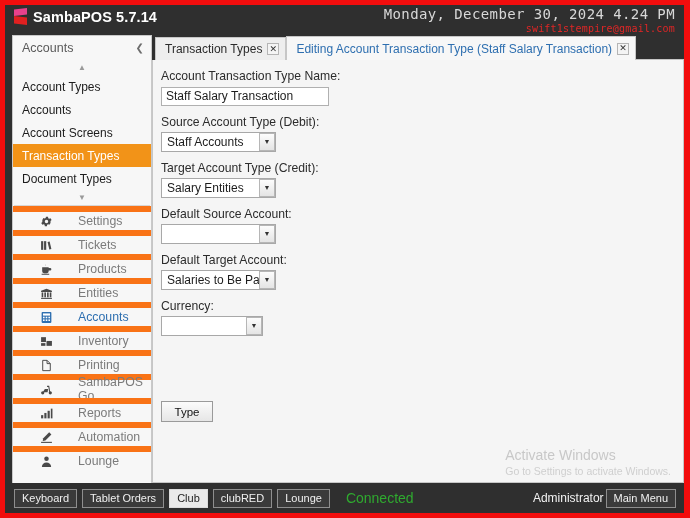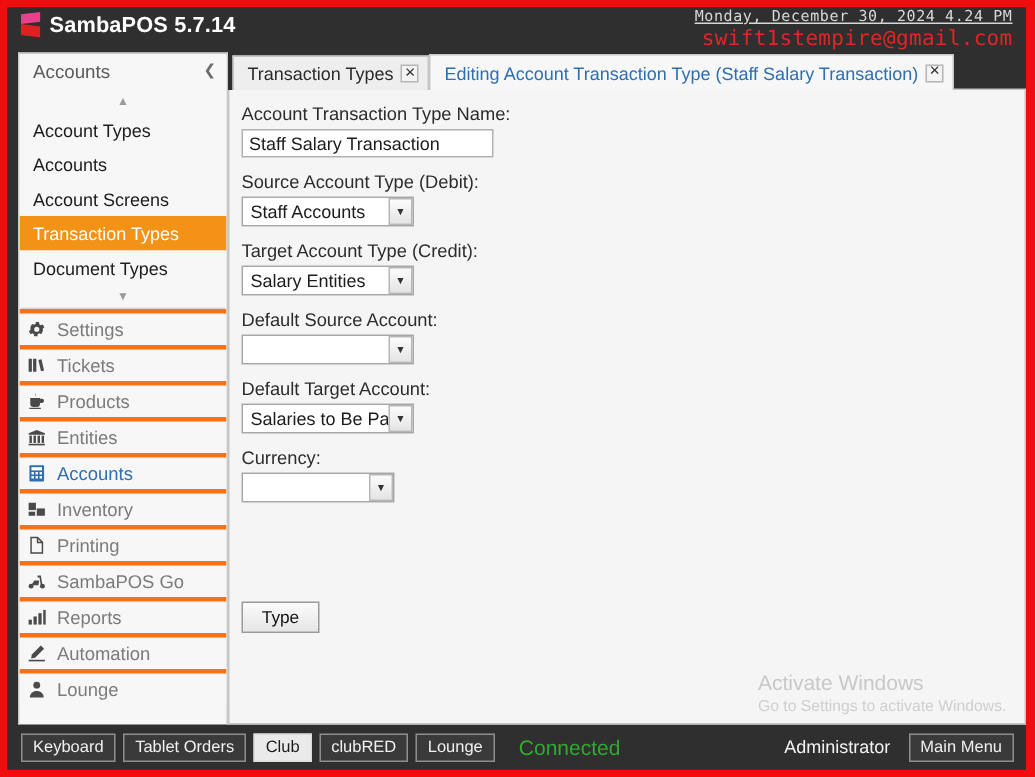--- a/index.html
+++ b/index.html
@@ -75,10 +75,9 @@
   }
   #clock-date {
     color: #d8d8d8;
-    font-size: 10px;
+    font-size: 14px;
     letter-spacing: 0.4px;
     white-space: nowrap;
-    text-decoration: underline;
   }
   #user-email {
     color: #e02626;

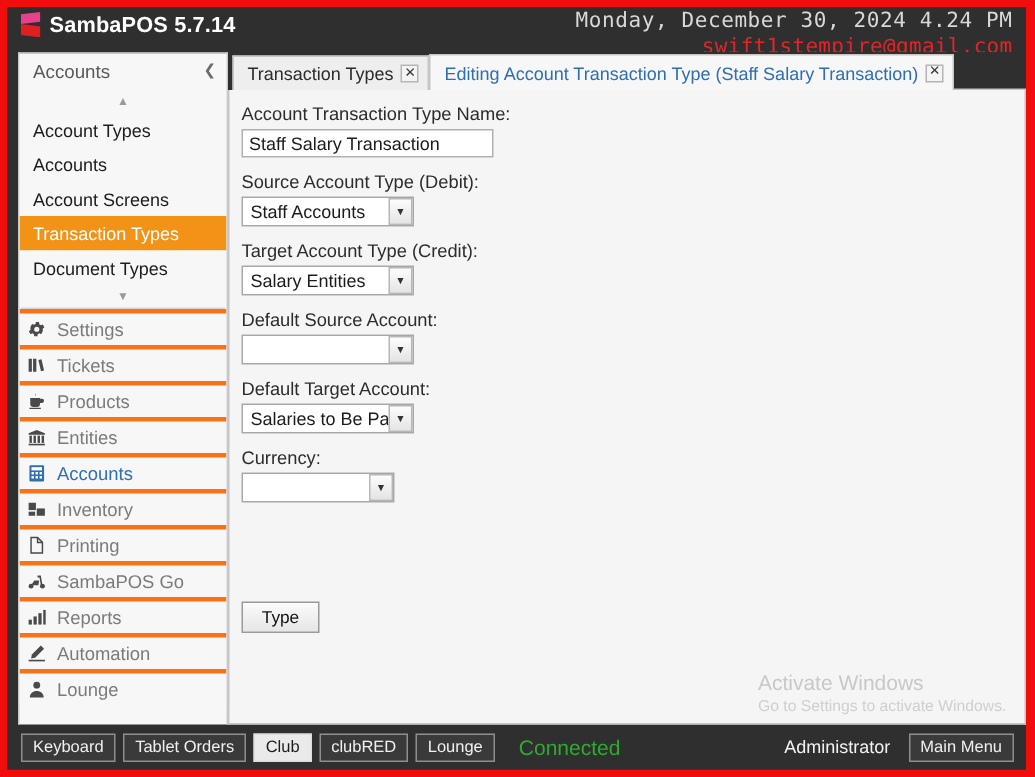--- a/index.html
+++ b/index.html
@@ -81,7 +81,7 @@
   }
   #user-email {
     color: #e02626;
-    font-size: 14px;
+    font-size: 10px;
     letter-spacing: 0.2px;
     margin-top: 1px;
     white-space: nowrap;

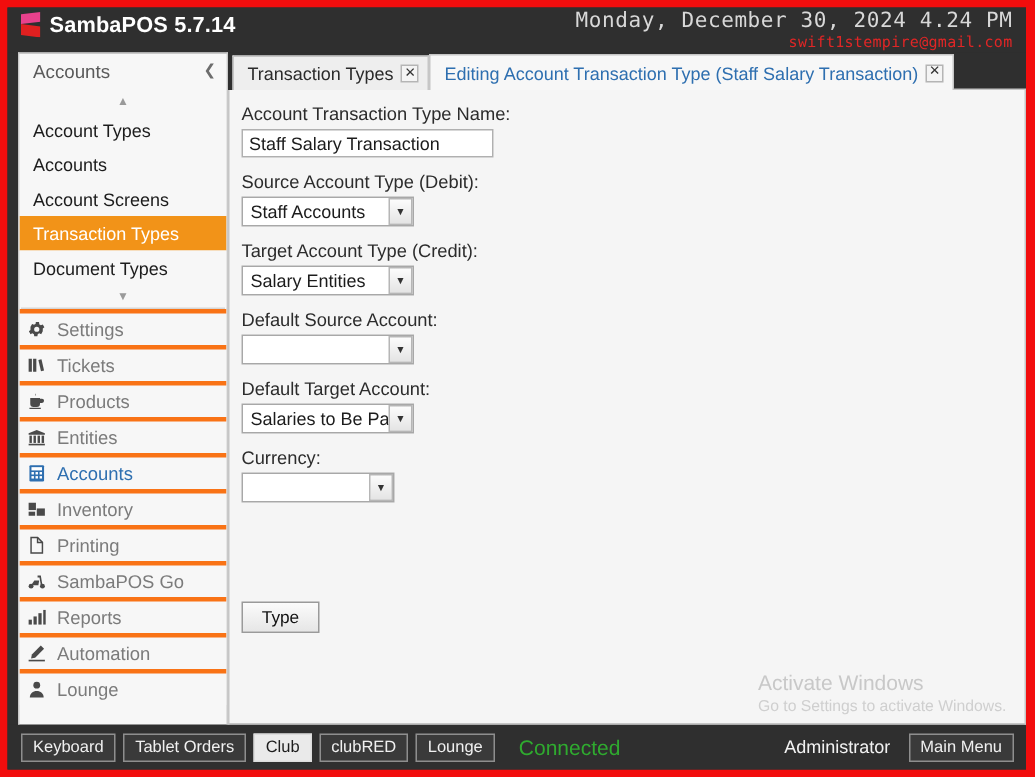--- a/index.html
+++ b/index.html
@@ -161,11 +161,11 @@
     flex: 0 0 24px;
     display: flex;
     align-items: center;
-    gap: 7px;
-    padding-left: 4px;
+    gap: 25px;
+    padding-left: 26px;
     font-size: 12.3px;
     color: #7b7b7b;
-    border-top: 3px solid #f97316;
+    border-top: 6px solid #f97316;
     background: #f7f7f7;
   }
   .nav-item:first-of-type { border-top: none; }

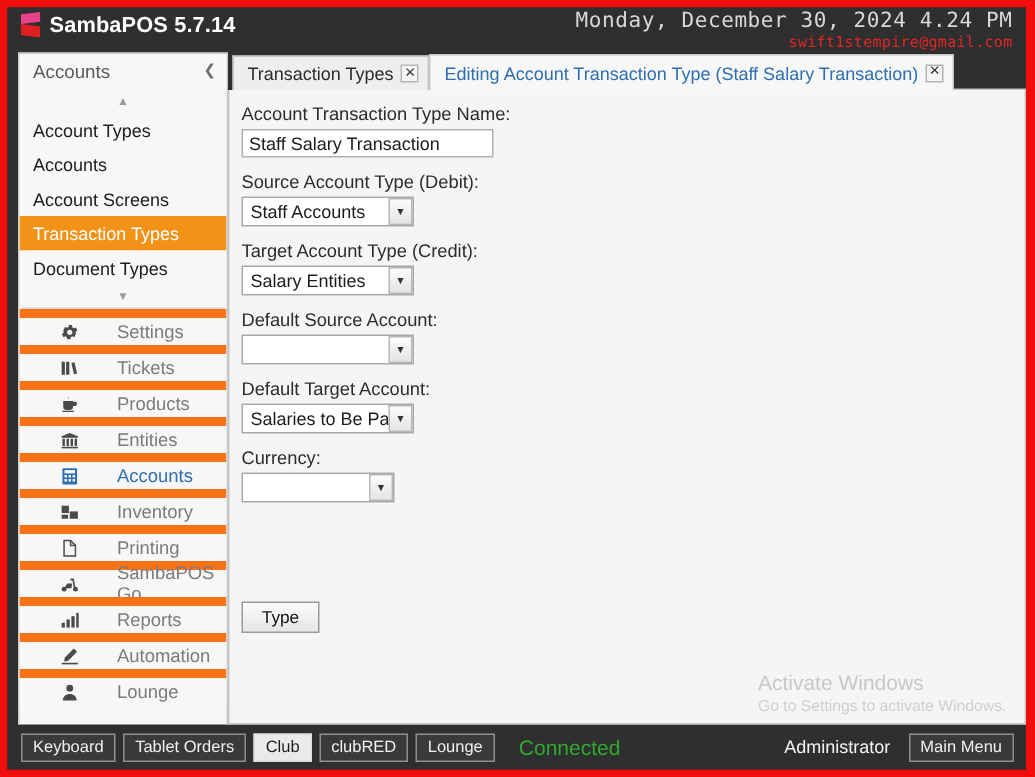--- a/index.html
+++ b/index.html
@@ -378,7 +378,7 @@
     margin-left: auto;
     display: flex;
     align-items: center;
-    gap: 12px;
+    gap: 2px;
   }
   #admin-label {
     color: #f2f2f2;

